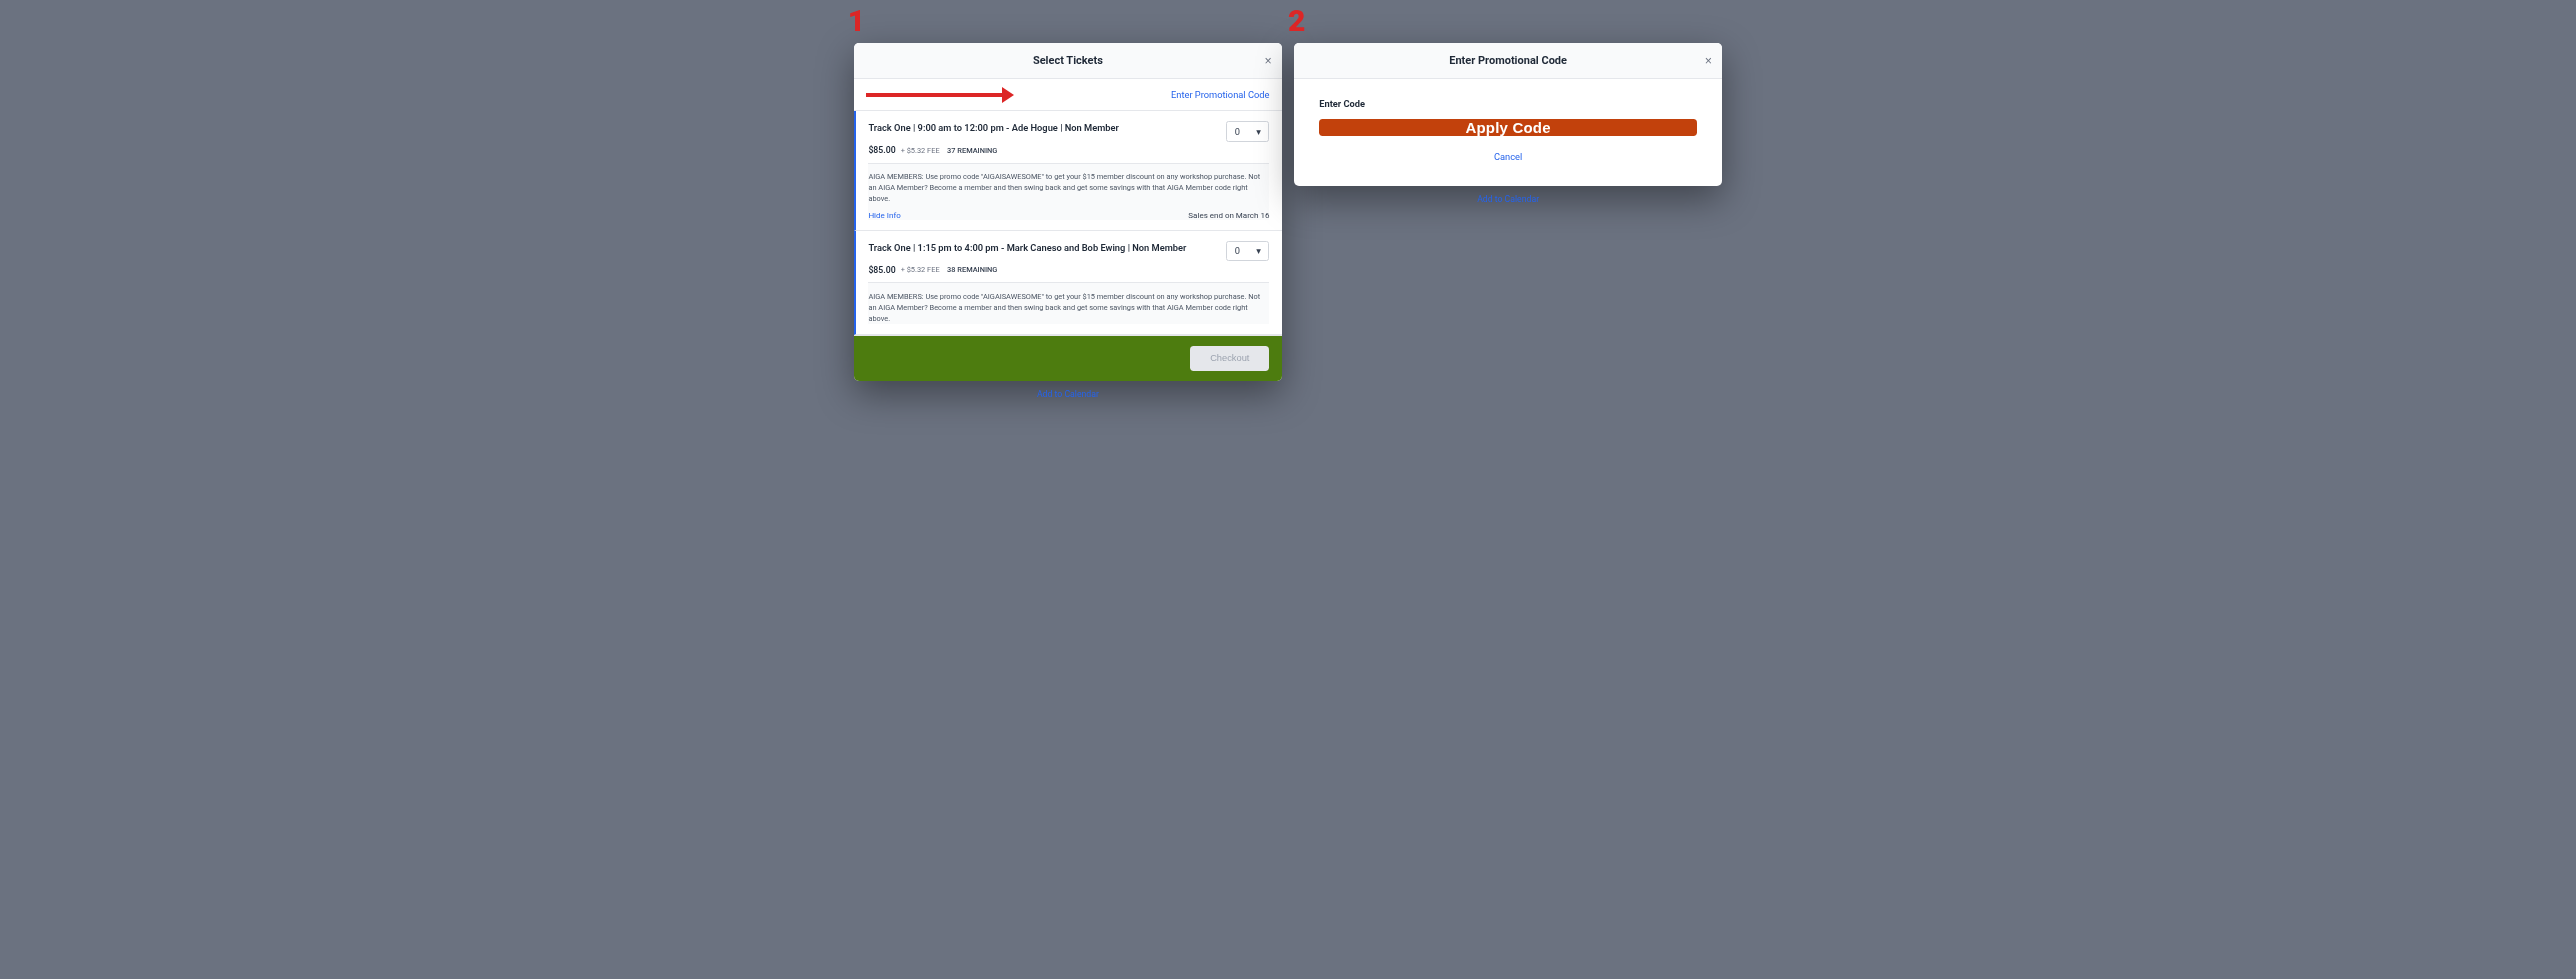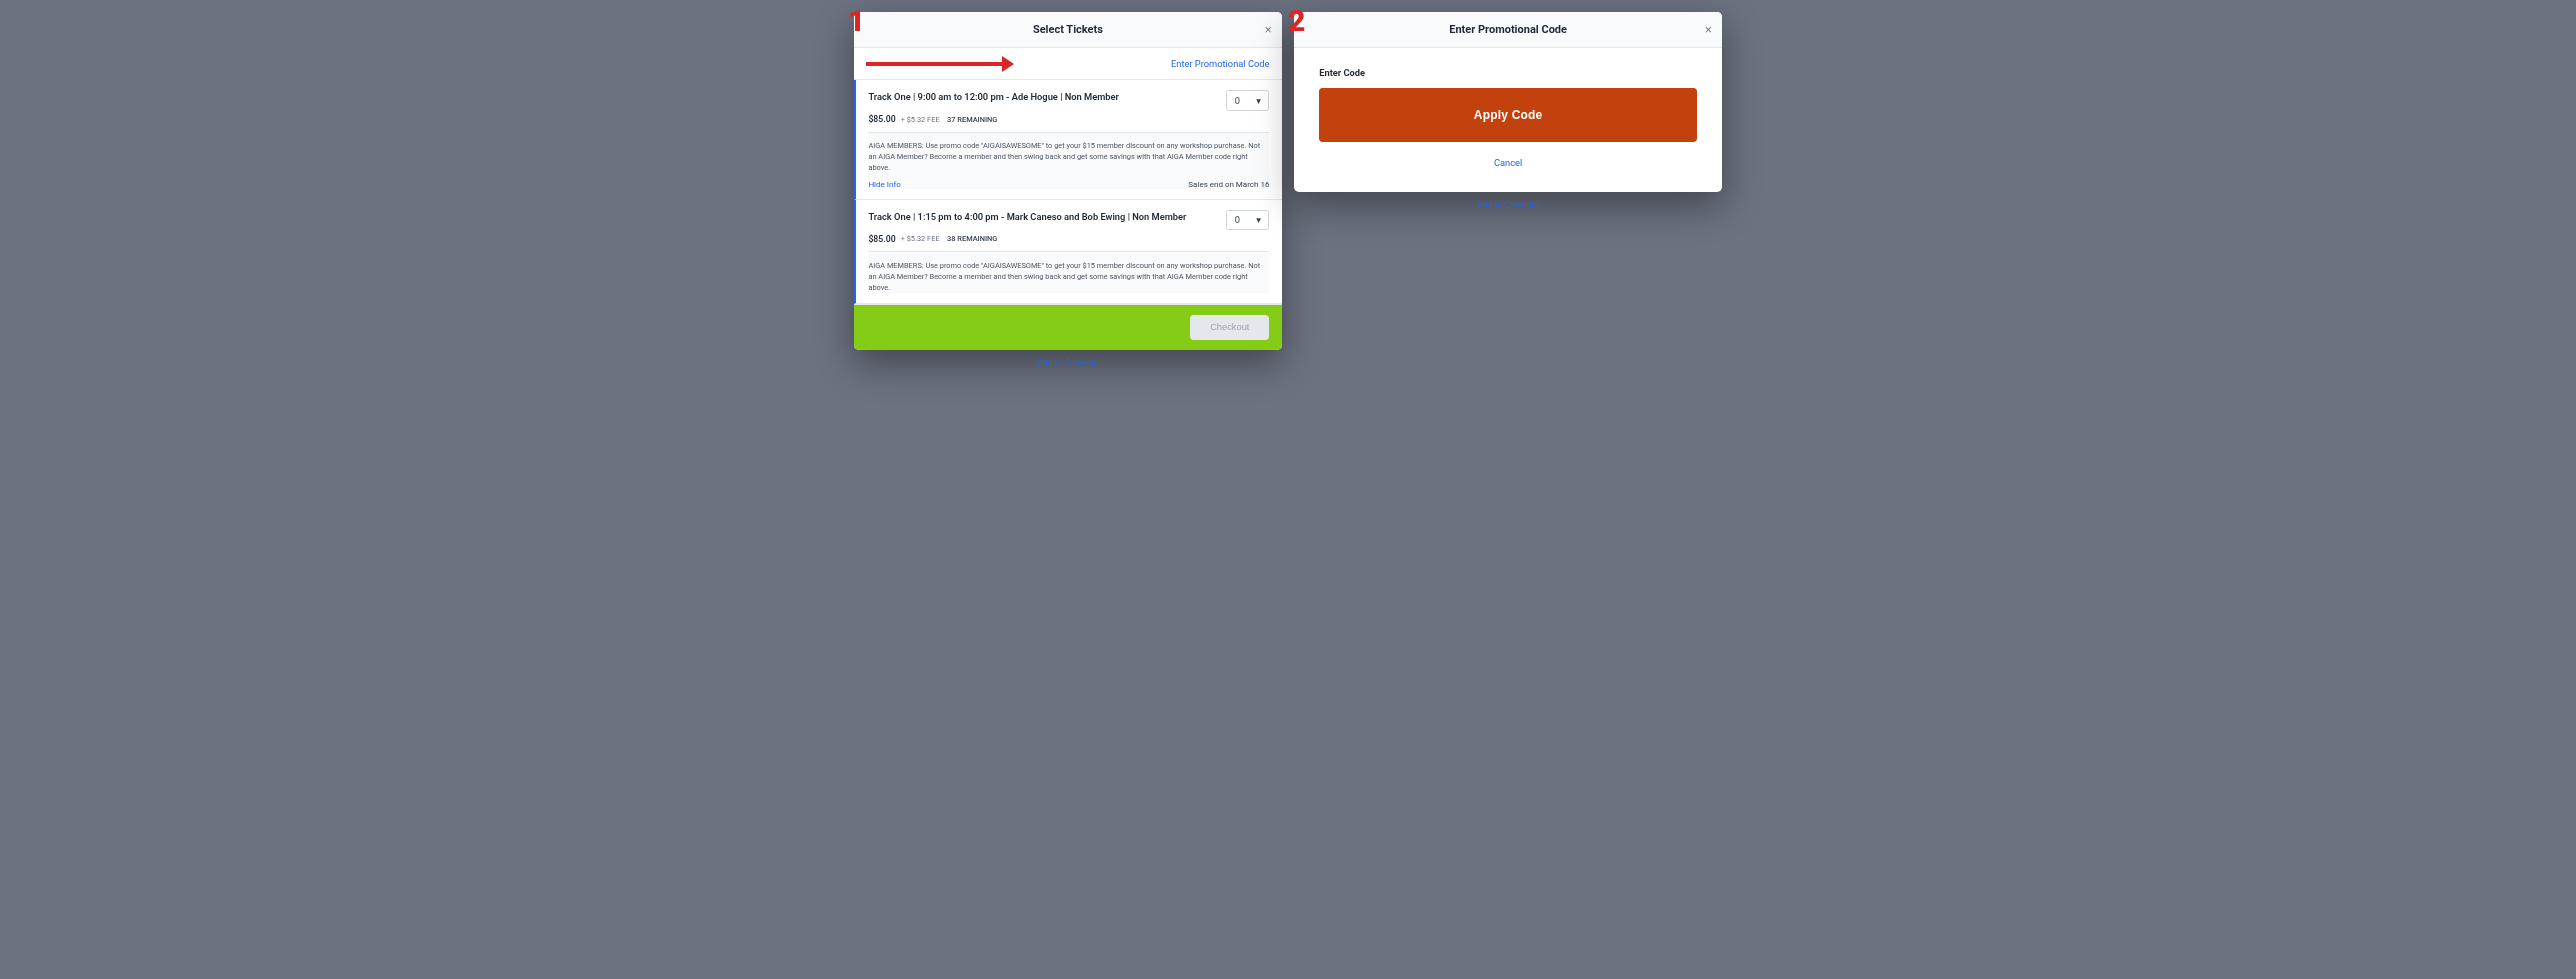--- a/index.html
+++ b/index.html
@@ -47,6 +47,7 @@
       box-shadow: 0 12.4px 37px rgba(0,0,0,0.4);
       overflow: hidden;
       width: 100%;
+      margin-top: 31px;
     }
 
     

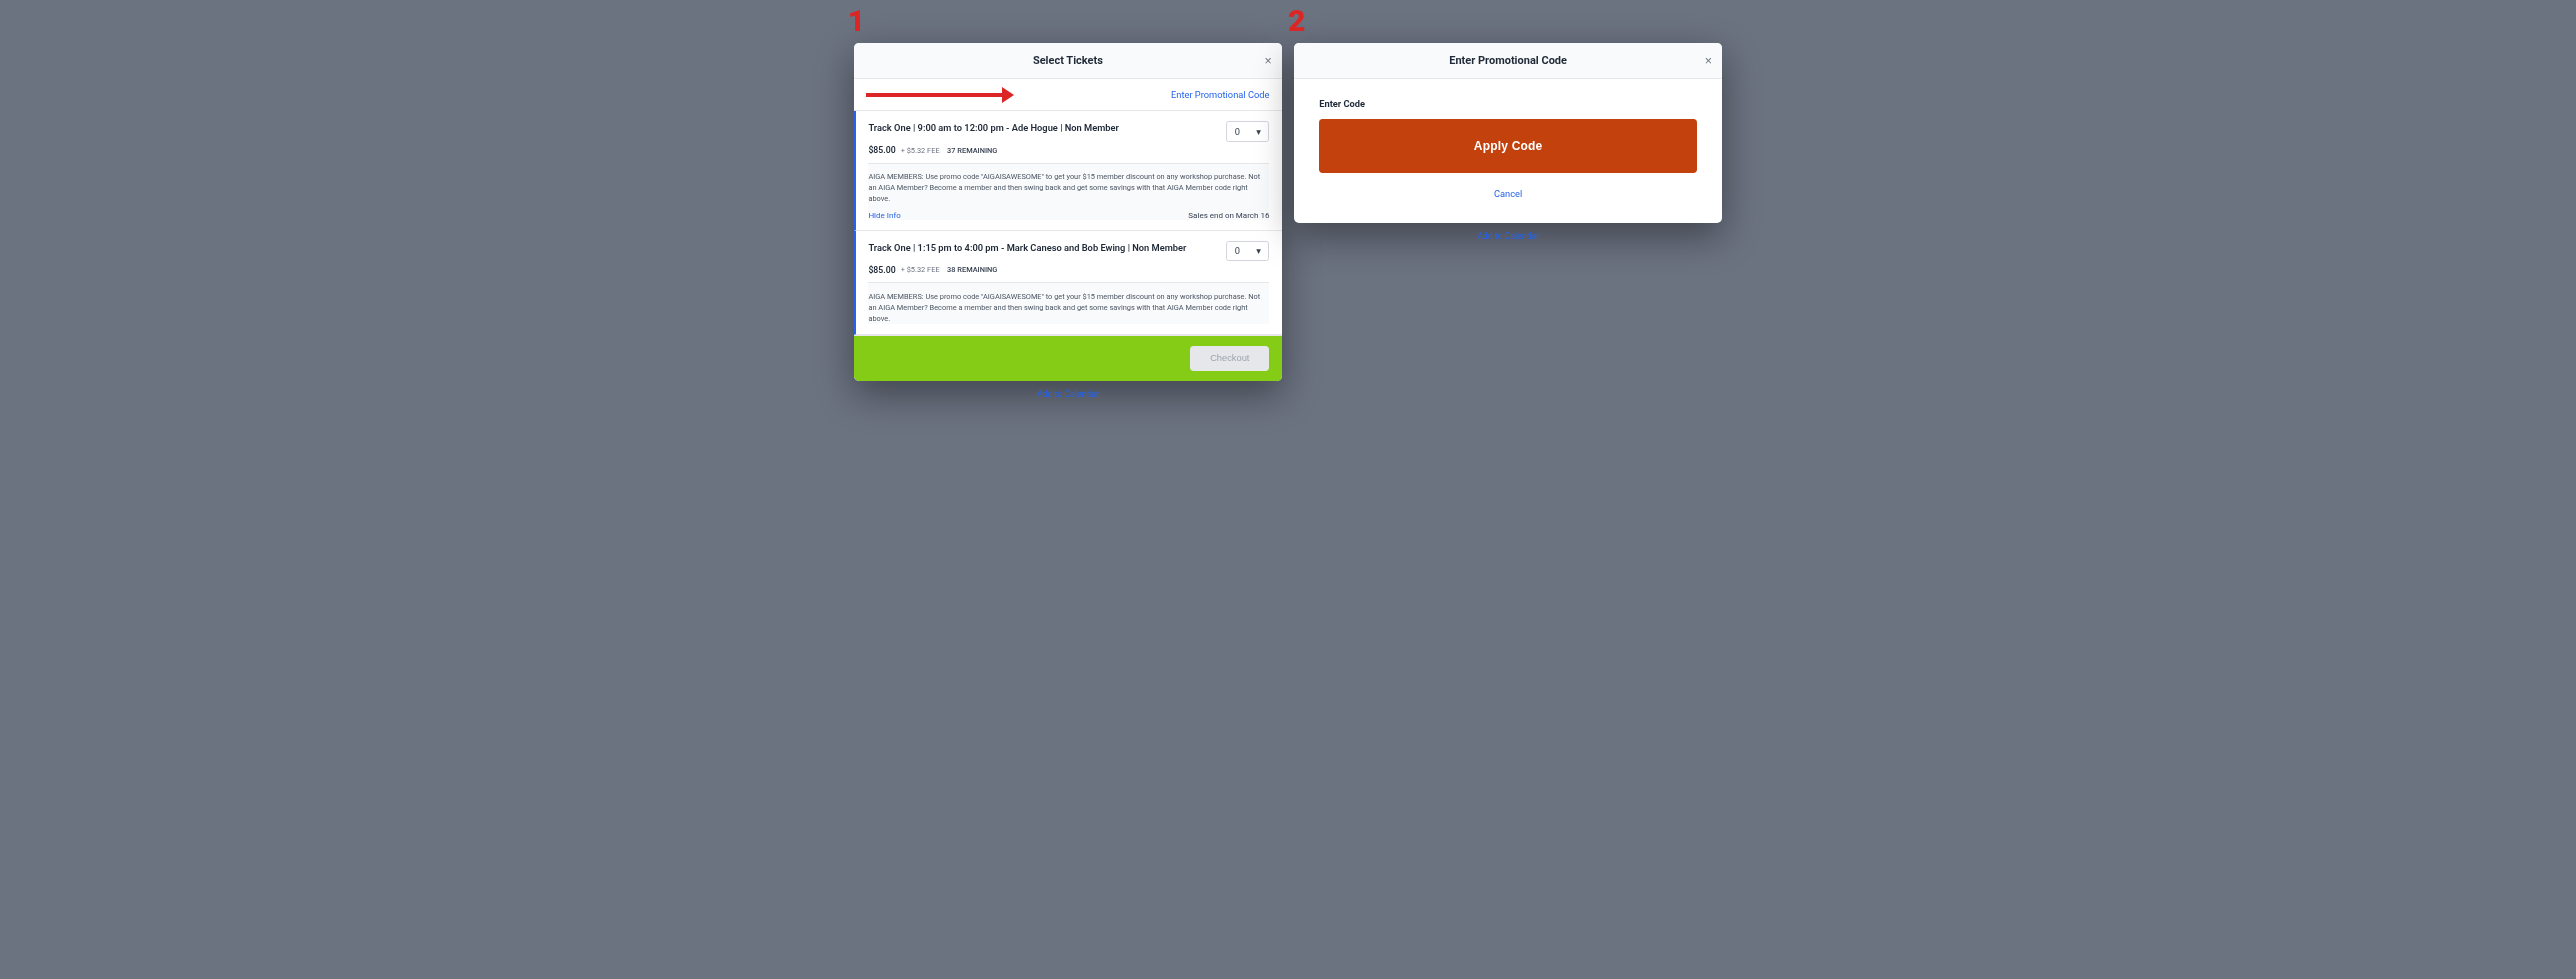--- a/index.html
+++ b/index.html
@@ -283,9 +283,9 @@
       background: #c2410c;
       color: white;
       border: none;
-      padding: 20px;
+      padding: 0;
       border-radius: 3.7px;
-      font-size: 12px;
+      font-size: 15px;
       font-weight: 700;
       cursor: pointer;
       letter-spacing: 0.2px;

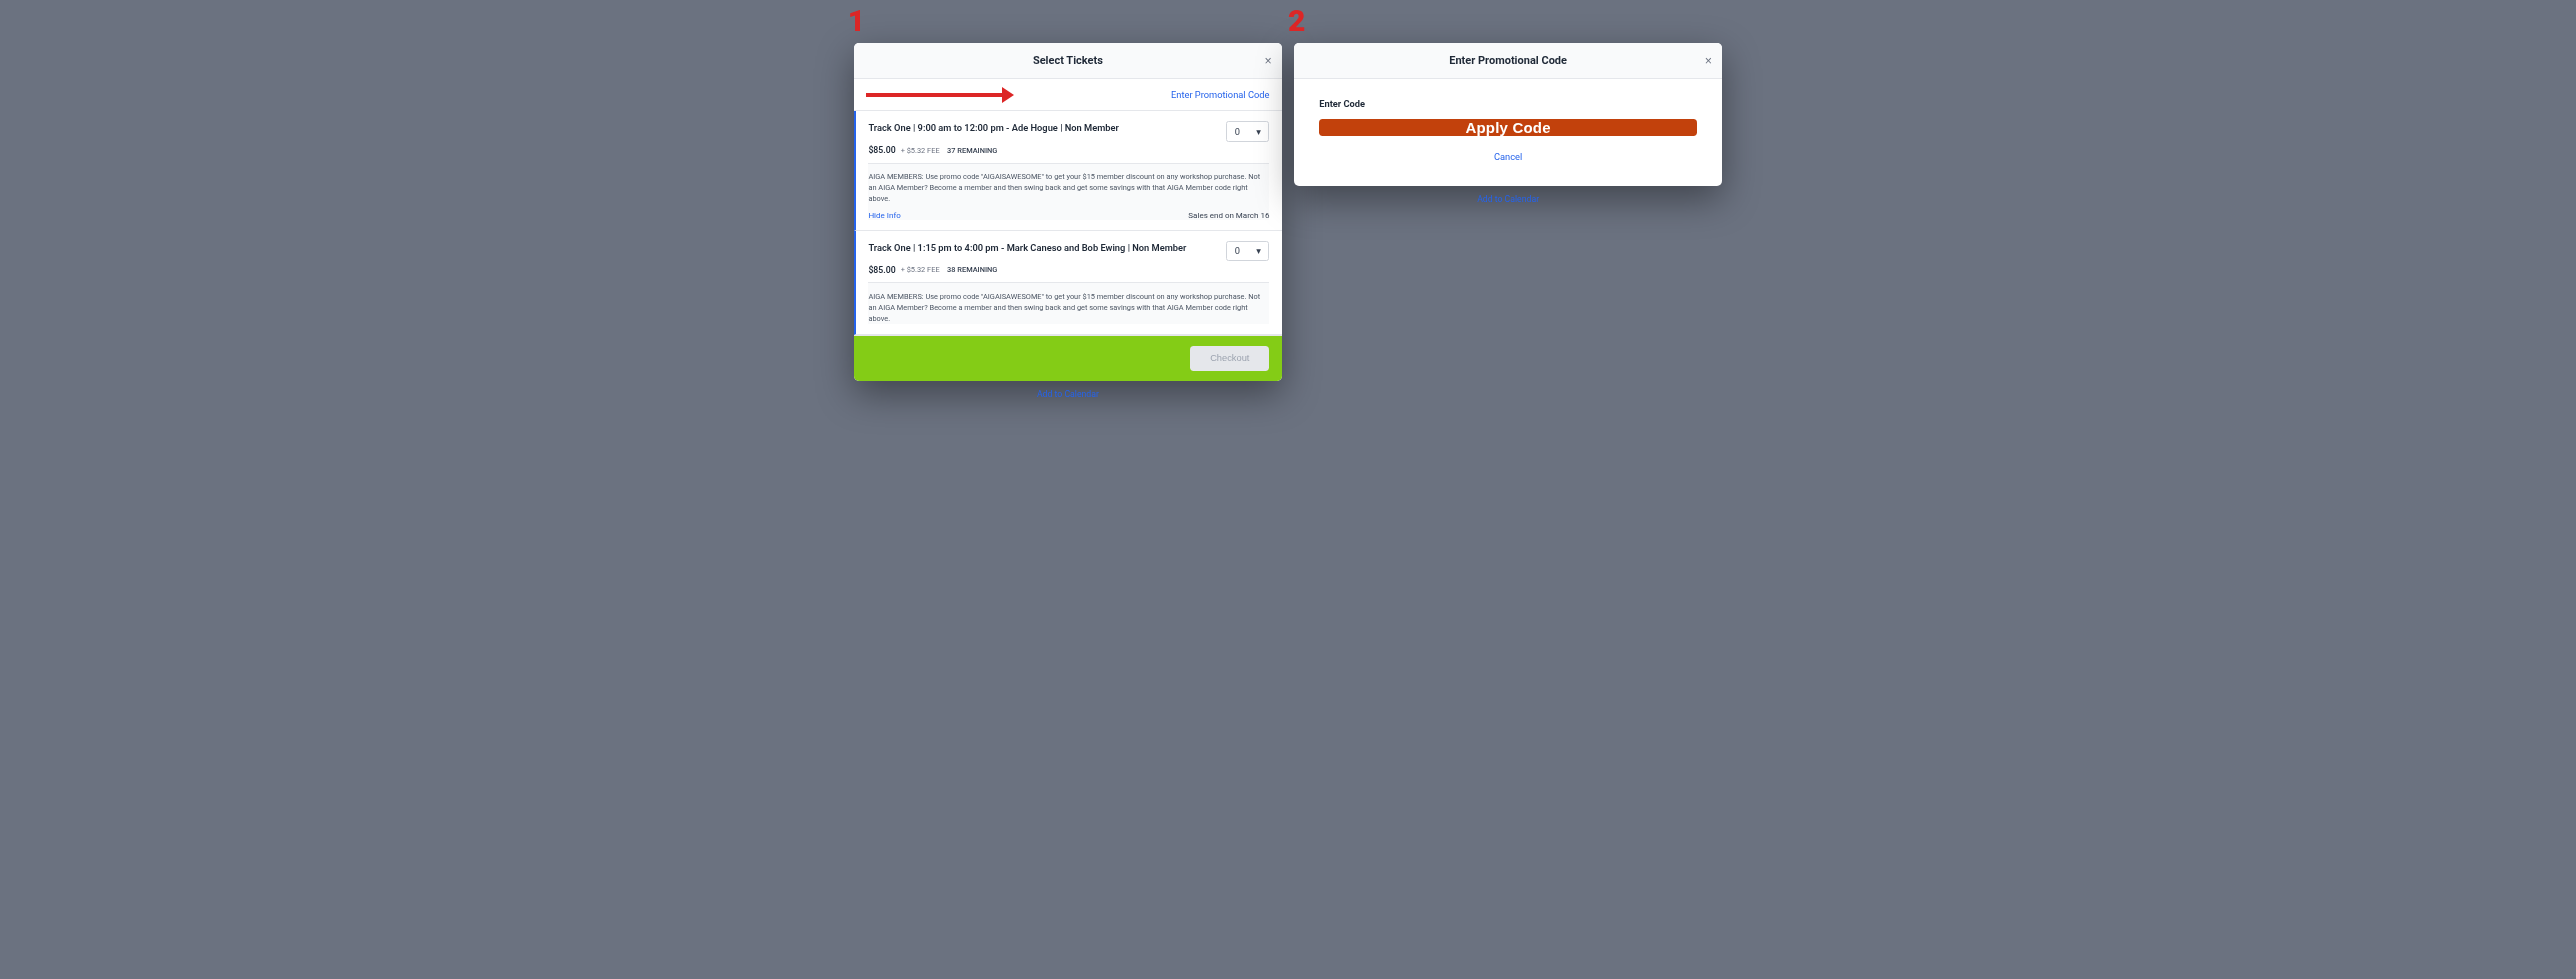--- a/index.html
+++ b/index.html
@@ -231,7 +231,7 @@
       border-top: 0.6px solid #e5e7eb;
       display: flex;
       justify-content: flex-end;
-      background: #84cc16;
+      background: #4d7c0f;
     }
 
     .checkout-btn {

